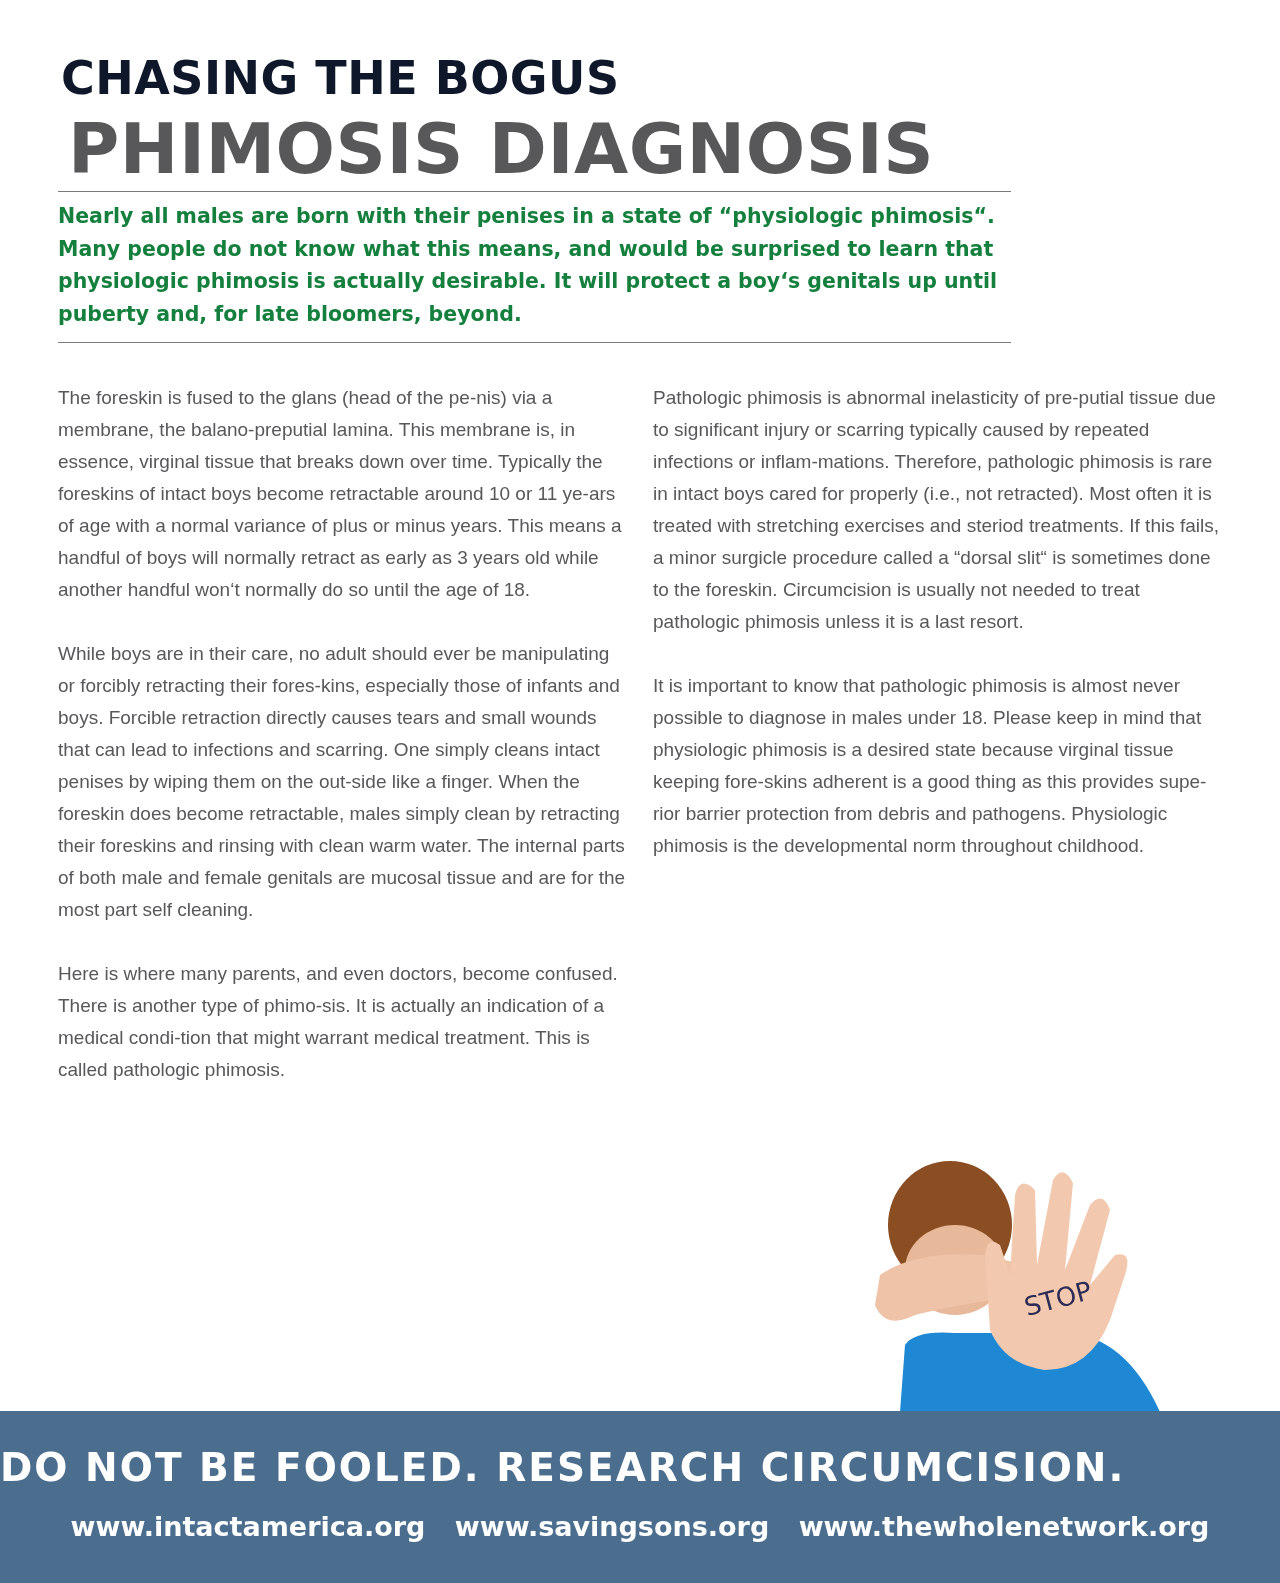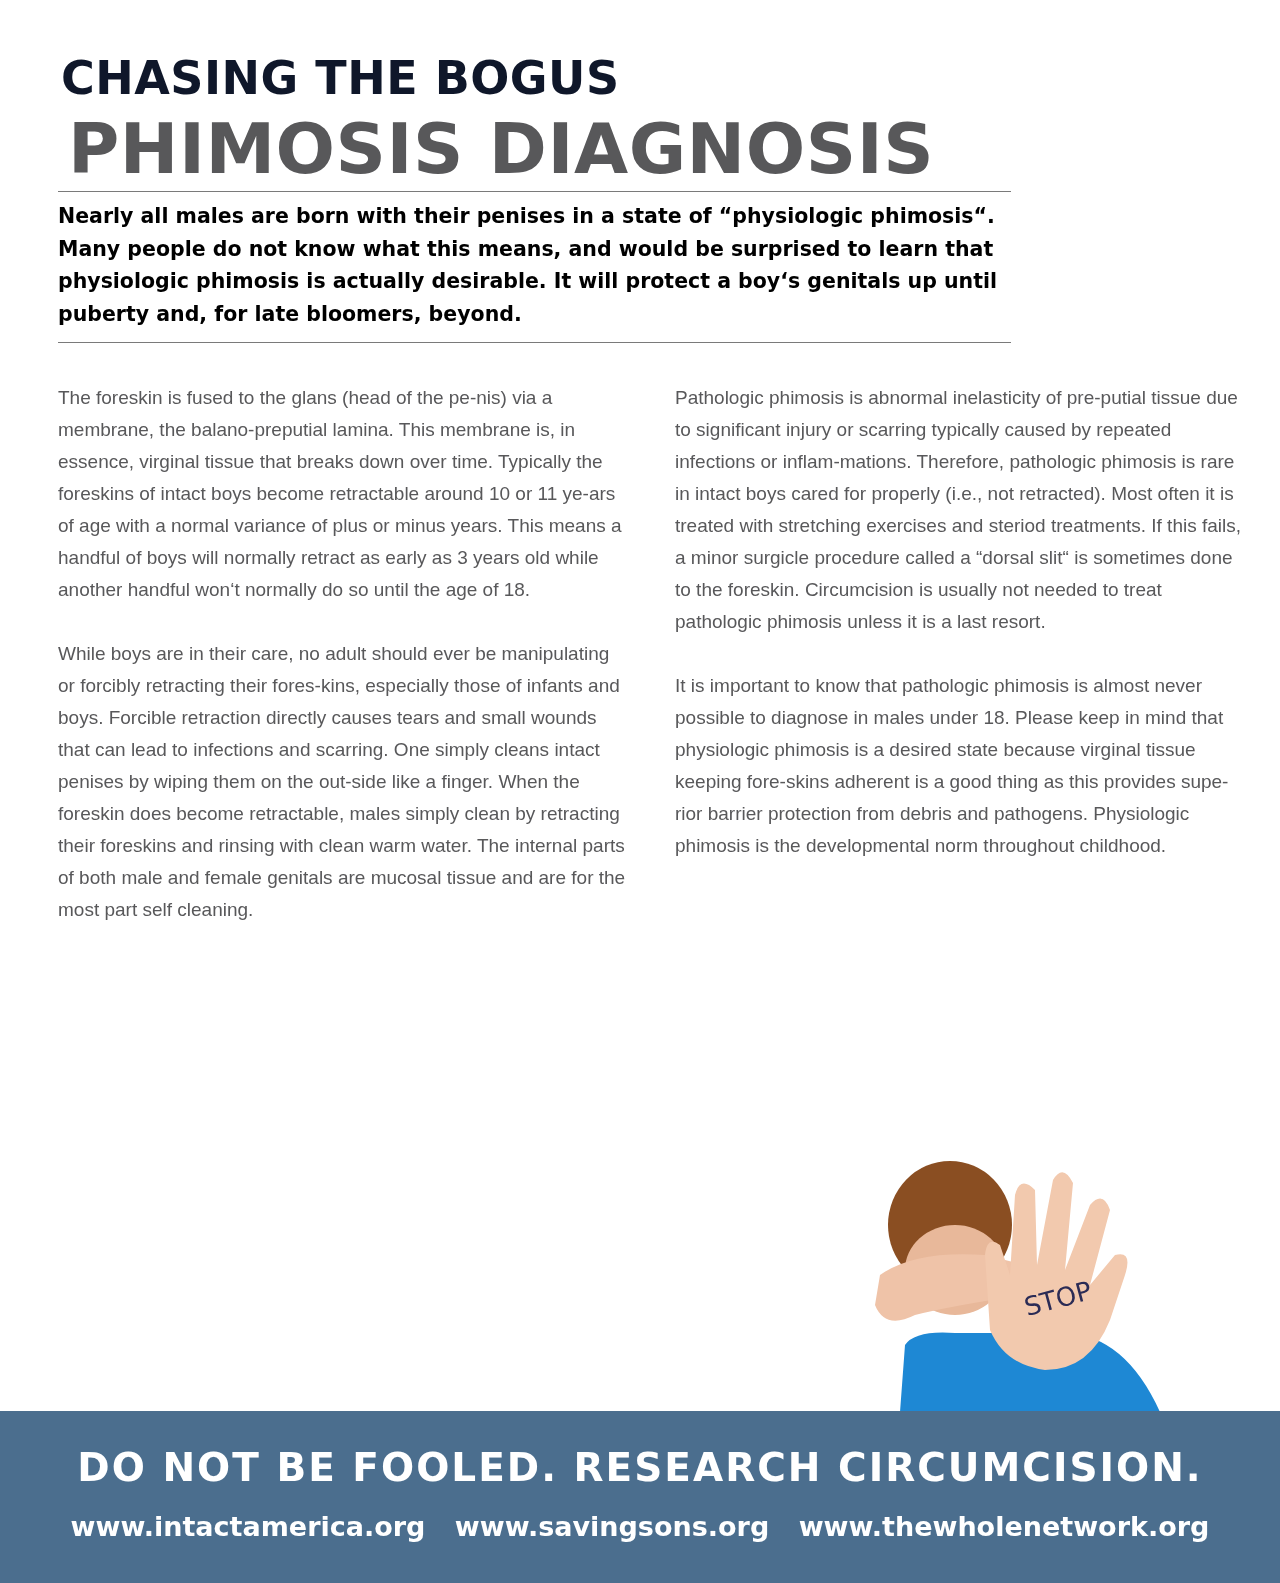--- a/index.html
+++ b/index.html
@@ -21,7 +21,7 @@
   .intro {
     position: absolute; left: 58px; top: 200px; width: 960px; margin: 0;
     font-family: "DejaVu Sans", sans-serif; font-weight: bold; font-size: 20.5px; line-height: 32.5px;
-    color: #000000;
+    color: #15803d;
   }
   .col { position: absolute; top: 382px; width: 570px; }
   .col.left { left: 58px; }

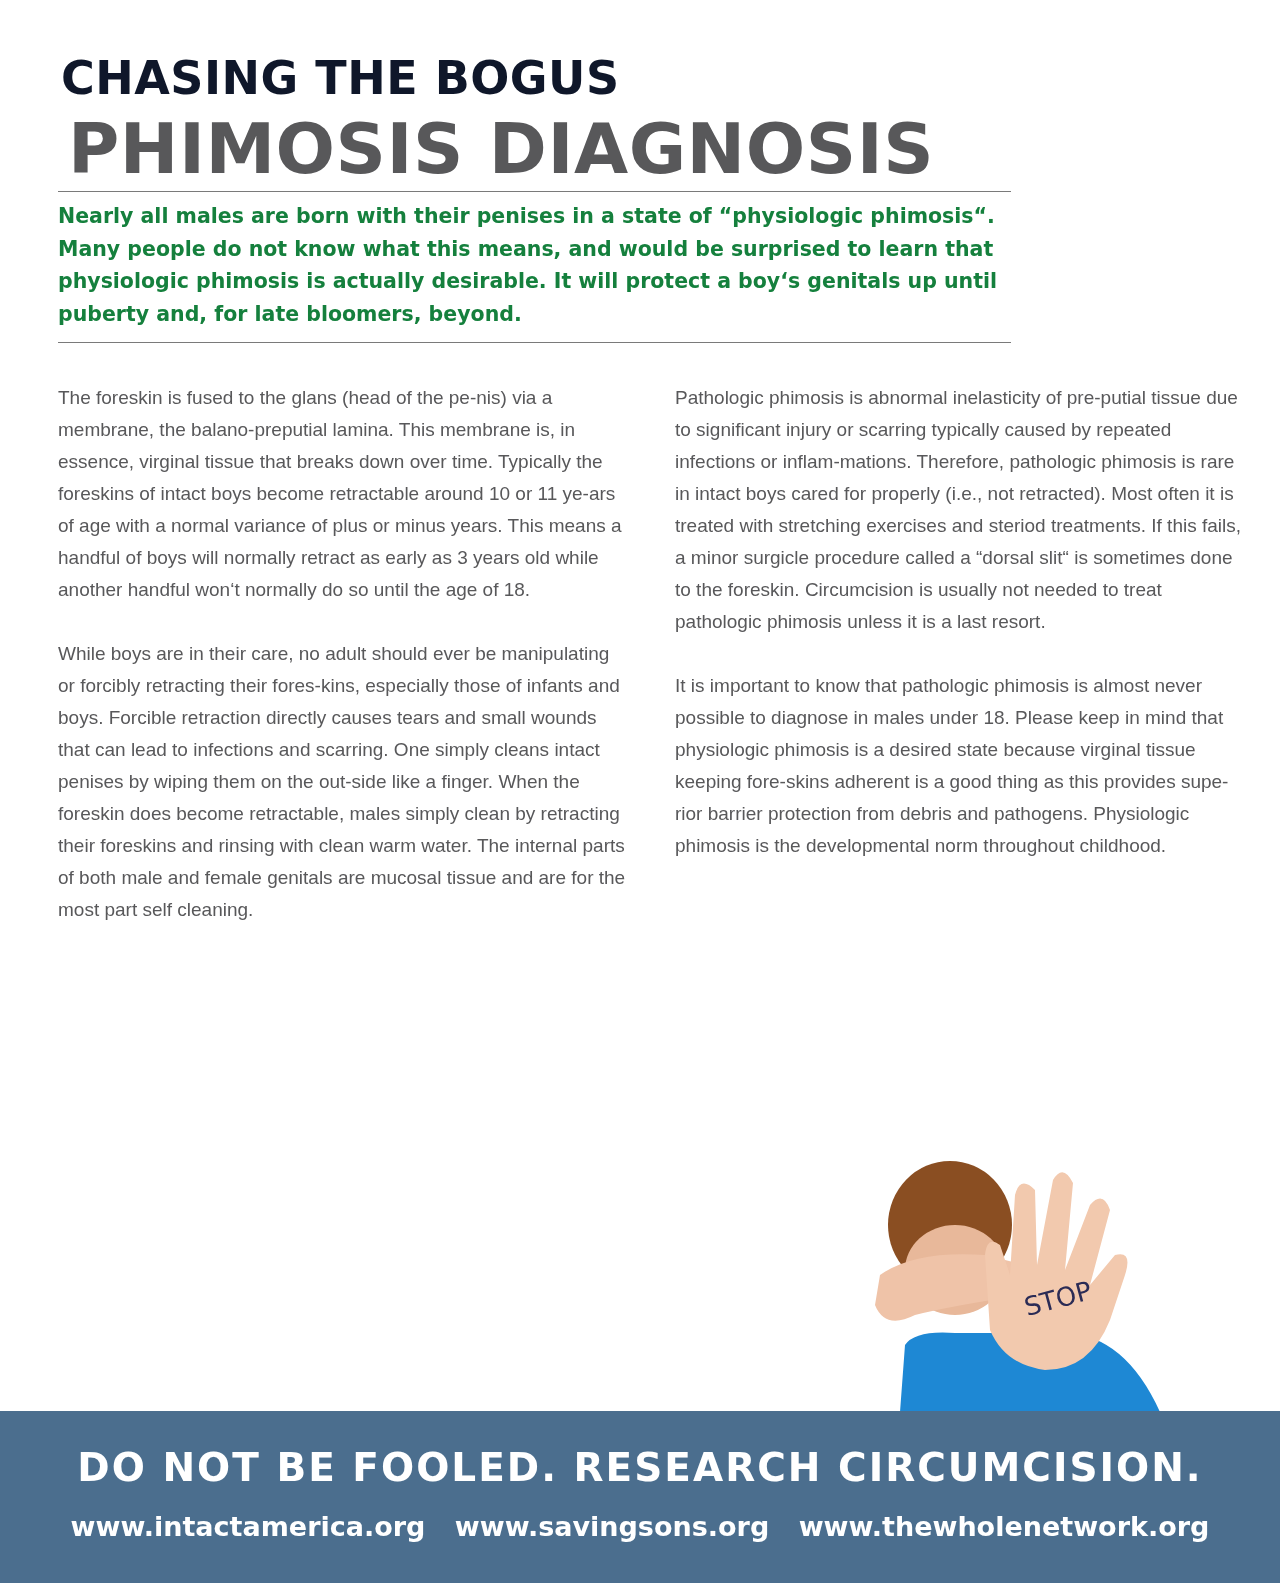--- a/index.html
+++ b/index.html
@@ -25,7 +25,7 @@
   }
   .col { position: absolute; top: 382px; width: 570px; }
   .col.left { left: 58px; }
-  .col.right { left: 675px; }
+  .col.right { left: 653px; }
   .col p {
     margin: 0 0 32px 0; font-family: "Liberation Sans", sans-serif;
     font-size: 19px; line-height: 32px; color: #58585a;

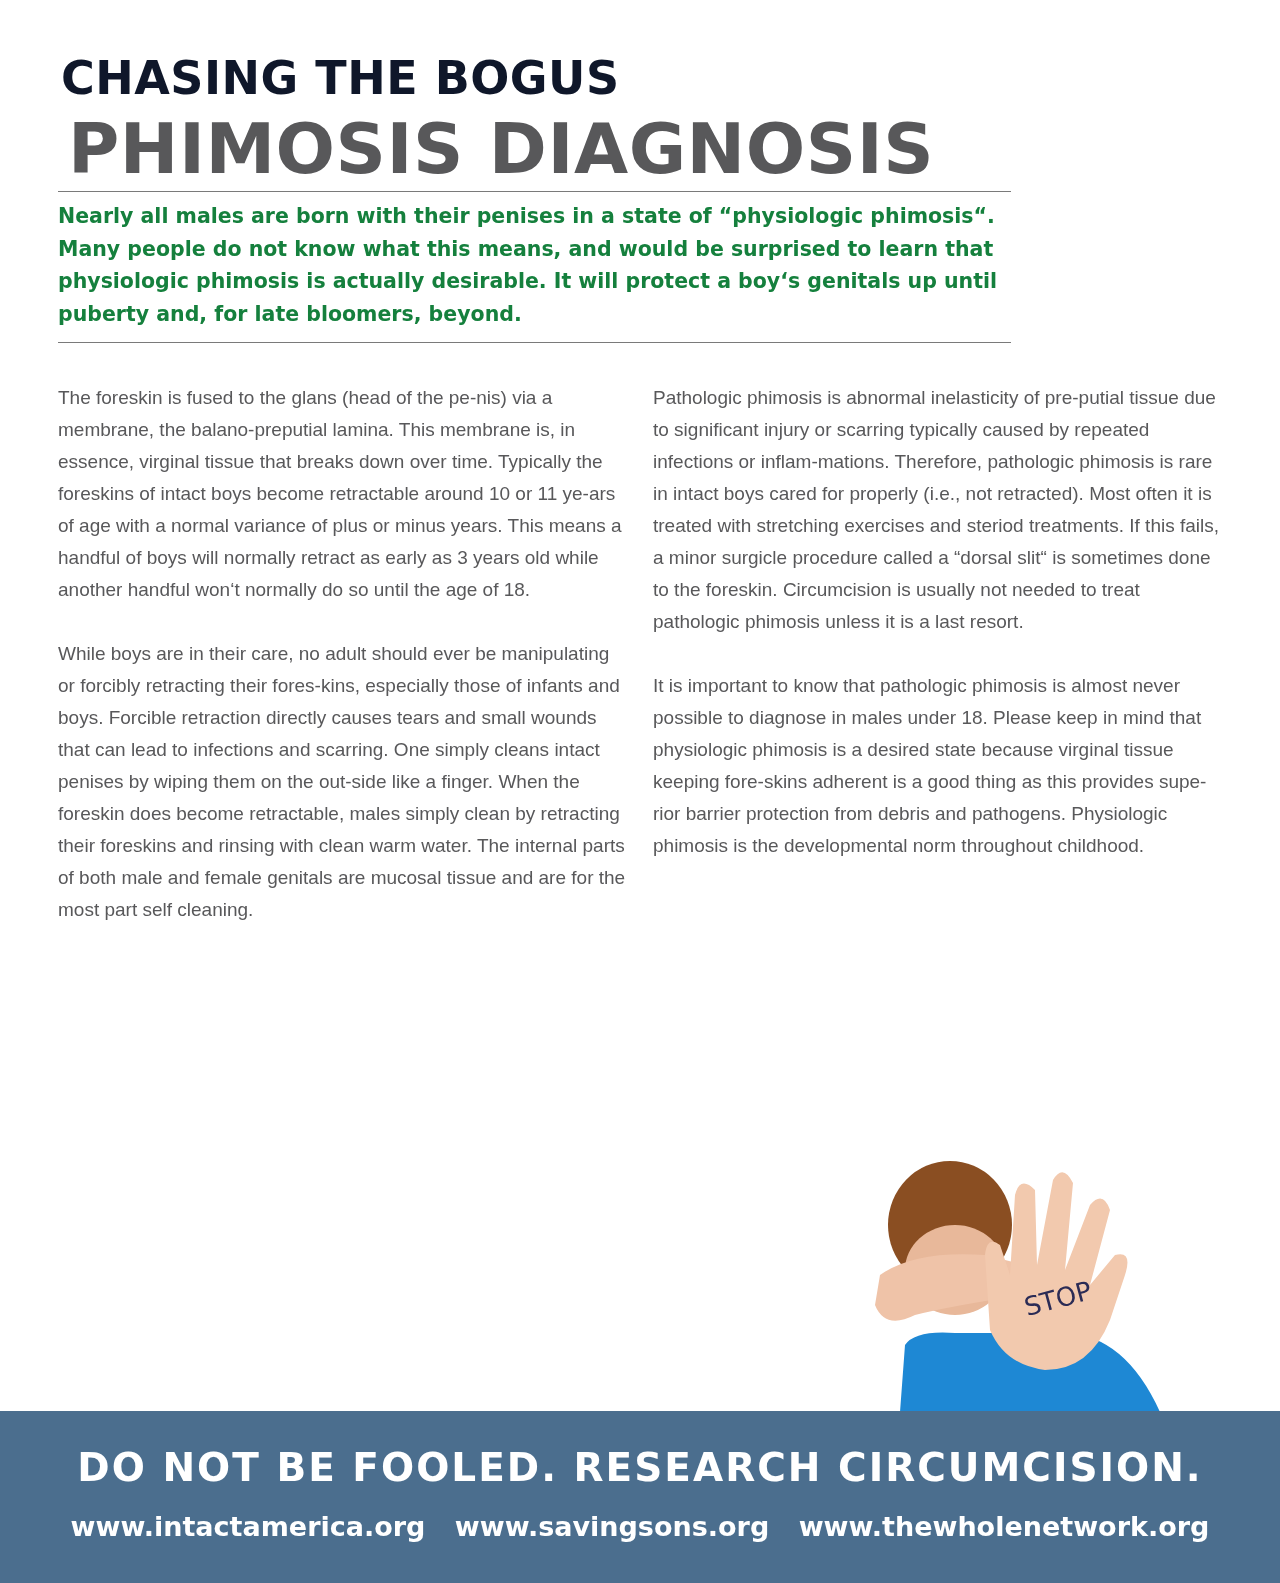--- a/index.html
+++ b/index.html
@@ -61,6 +61,7 @@
 <div class="col left">
   <p>The foreskin is fused to the glans (head of the pe-nis) via a membrane, the balano-preputial lamina. This membrane is, in essence, virginal tissue that breaks down over time. Typically the foreskins of intact boys become retractable around 10 or 11 ye-ars of age with a normal variance of plus or minus years. This means a handful of boys will normally retract as early as 3 years old while another handful won‘t normally do so until the age of 18.</p>
   <p>While boys are in their care, no adult should ever be manipulating or forcibly retracting their fores-kins, especially those of infants and boys. Forcible retraction directly causes tears and small wounds that can lead to infections and scarring. One simply cleans intact penises by wiping them on the out-side like a finger. When the foreskin does become retractable, males simply clean by retracting their foreskins and rinsing with clean warm water. The internal parts of both male and female genitals are mucosal tissue and are for the most part self cleaning.</p>
+  <p>Here is where many parents, and even doctors, become confused. There is another type of phimo-sis. It is actually an indication of a medical condi-tion that might warrant medical treatment. This is called pathologic phimosis.</p>
 </div>
 
 <div class="col right">

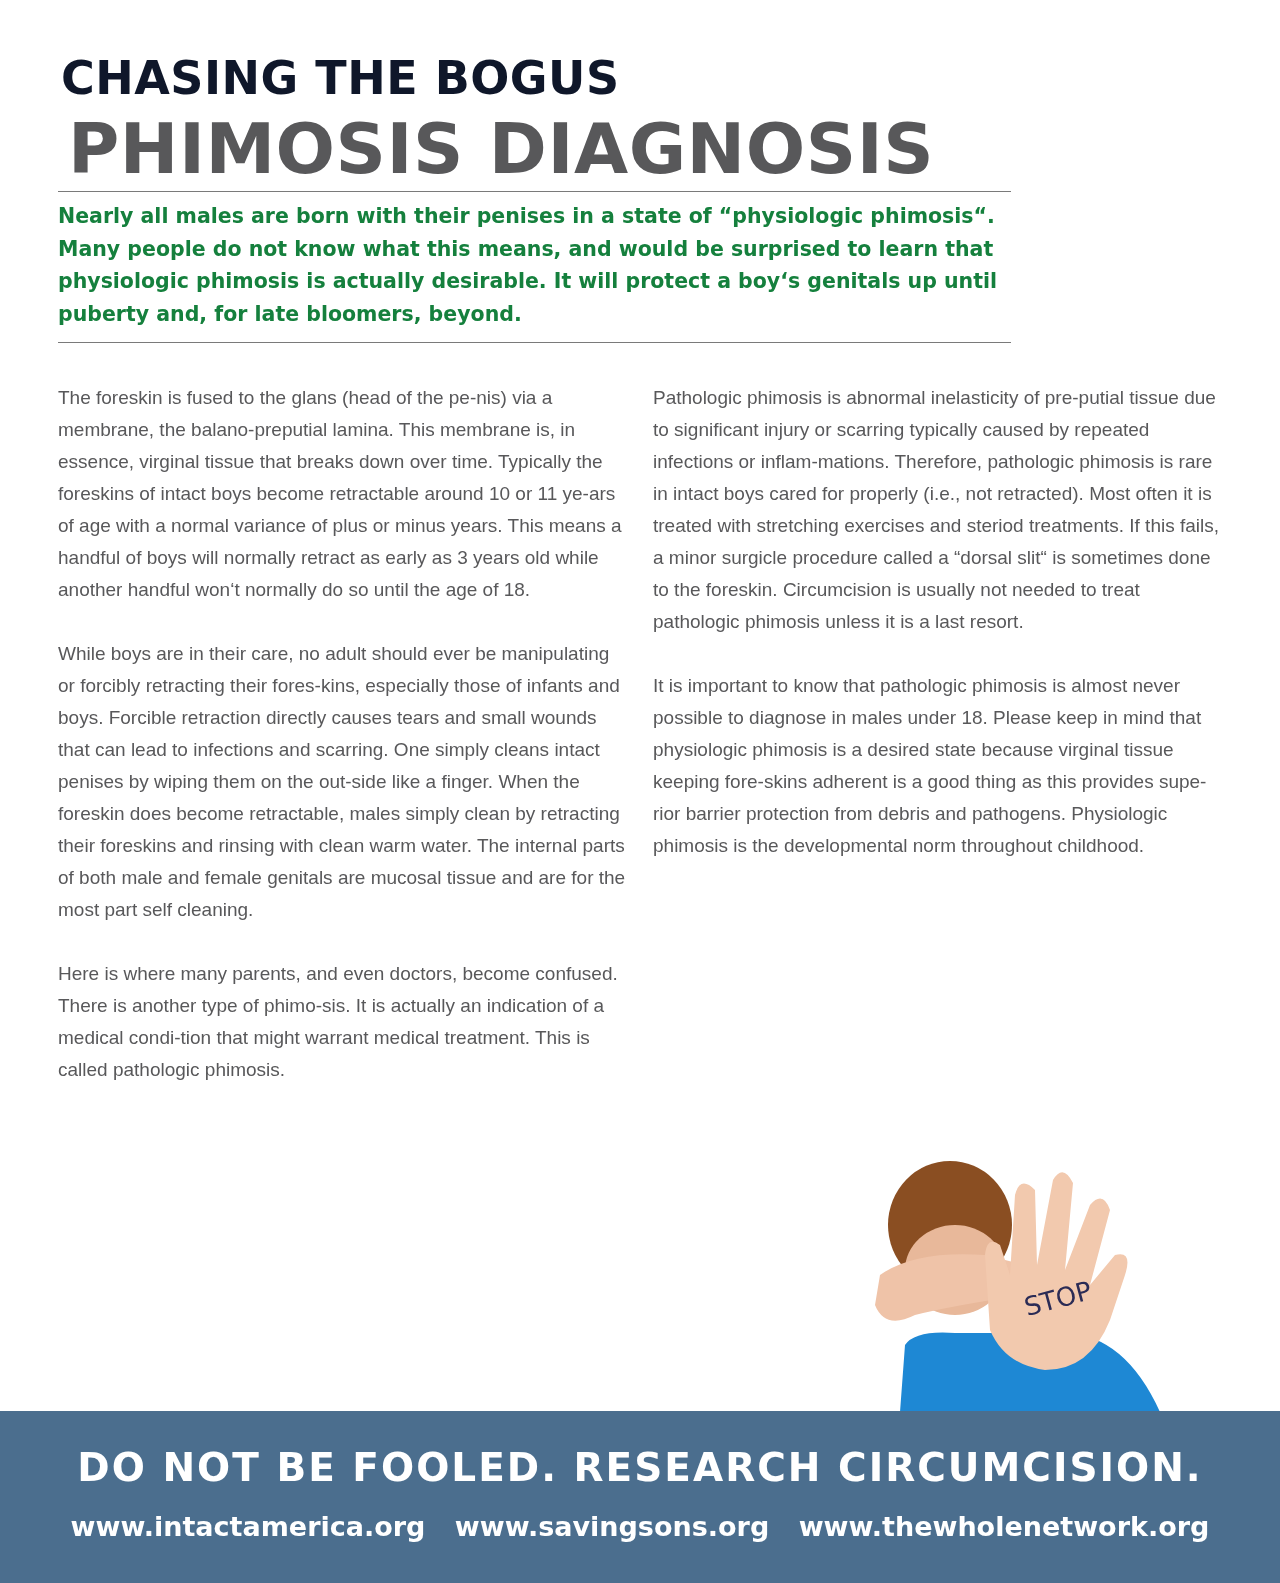--- a/index.html
+++ b/index.html
@@ -38,7 +38,7 @@
     position: absolute; left: 0; top: 1411px; width: 1280px; height: 172px; background: #4b6e8e;
   }
   .banner-head {
-    position: absolute; left: 0; top: 34px; width: 1280px; text-align: center; margin: 0;
+    position: absolute; left: 0; top: 34px; width: 1280px; text-align: left; margin: 0;
     font-family: "DejaVu Sans", sans-serif; font-weight: bold; font-size: 39px; letter-spacing: 2px;
     color: #ffffff;
   }

